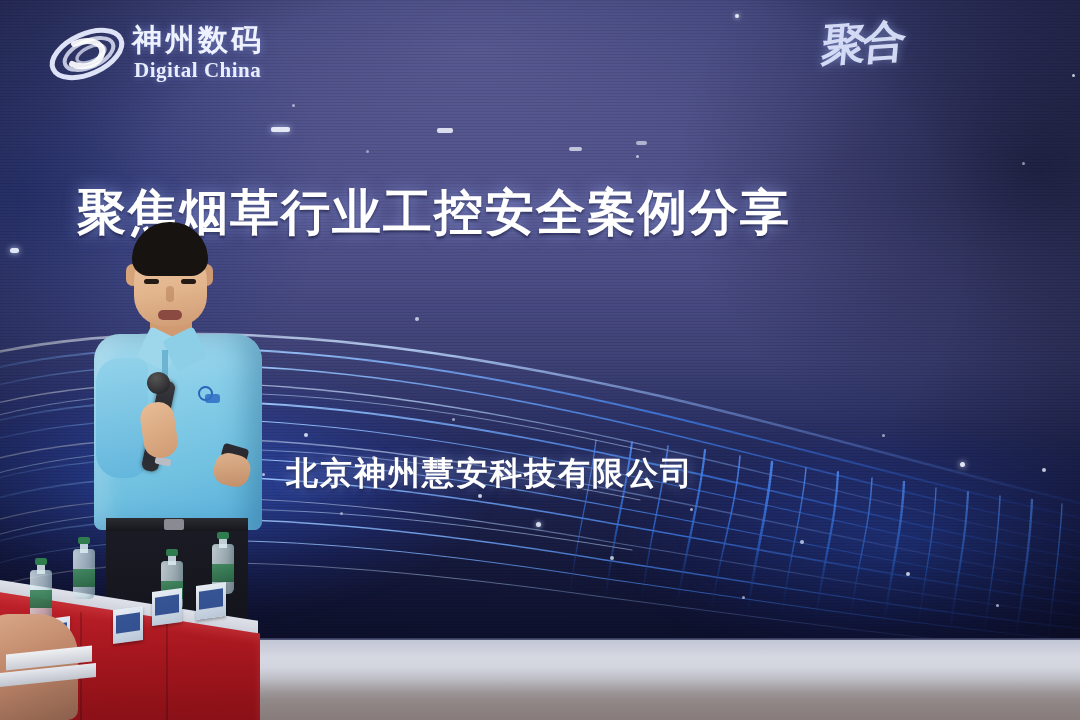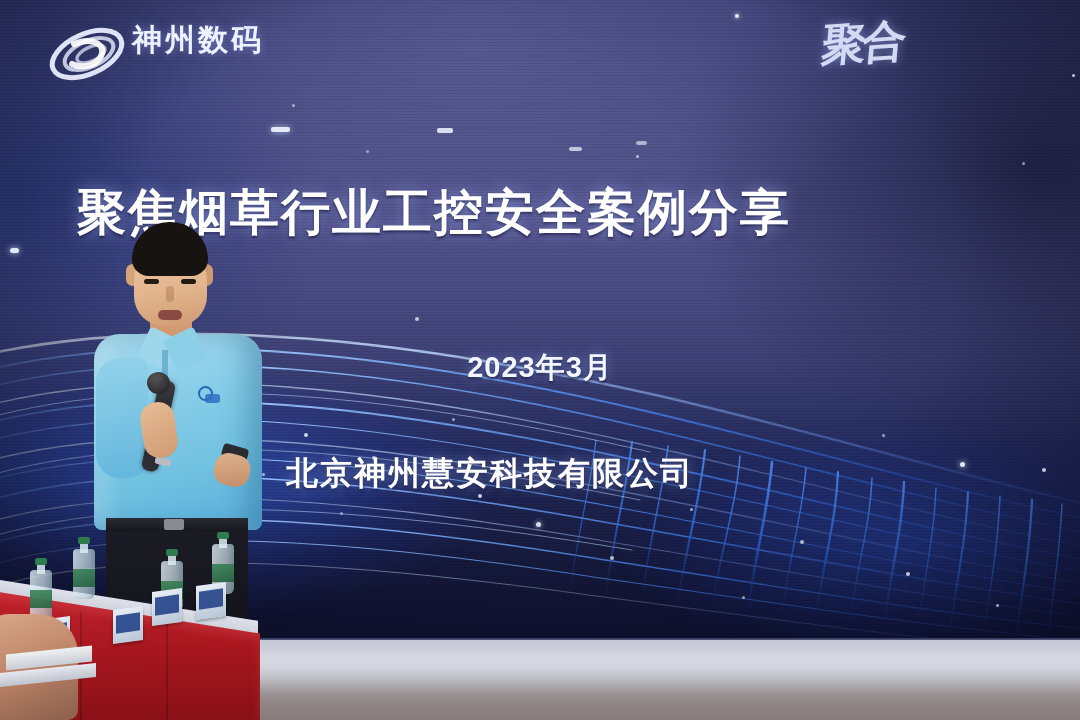--- a/index.html
+++ b/index.html
@@ -330,6 +330,7 @@
         <path d="M28 20 C 48 12, 62 22, 54 34 C 48 43, 34 44, 26 40" fill="none" stroke="#ffffff" stroke-width="6" stroke-linecap="round" opacity="0.92"></path>
       </svg>
       <div class="cn">神州数码</div>
+      <div class="en">Digital China</div>
     </div>
 
     <div class="event">

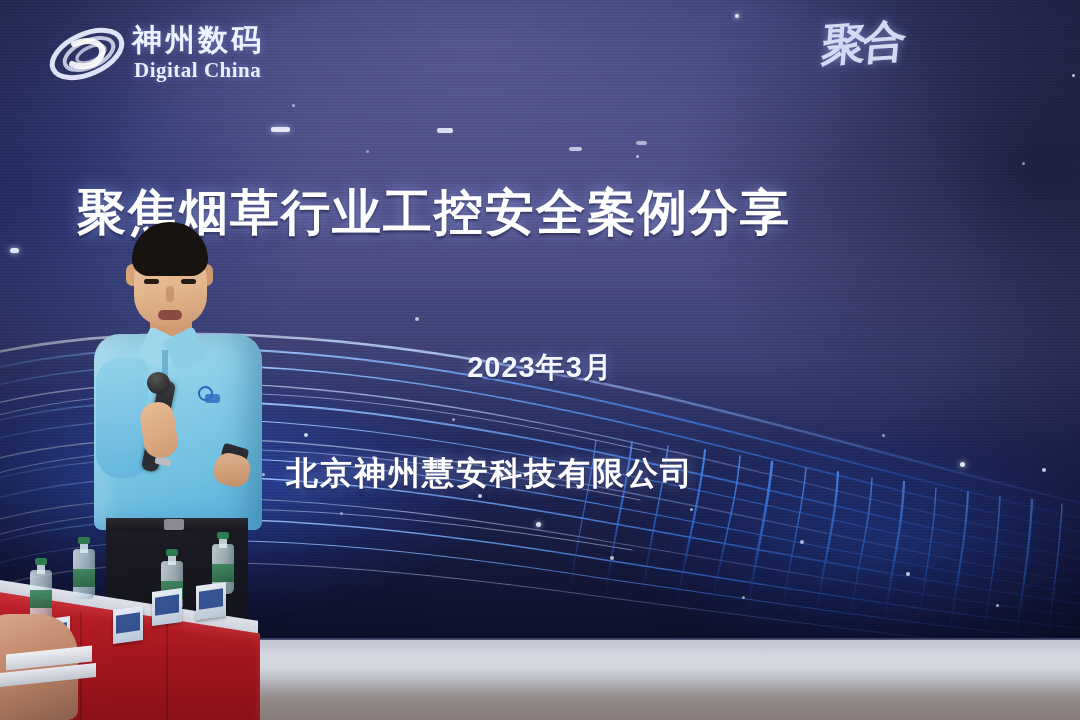--- a/index.html
+++ b/index.html
@@ -338,7 +338,6 @@
     </div>
 
     <div class="slide-title">聚焦烟草行业工控安全案例分享</div>
-    <div class="slide-date">2023年3月</div>
     <div class="slide-org">北京神州慧安科技有限公司</div>
   </div>
 

